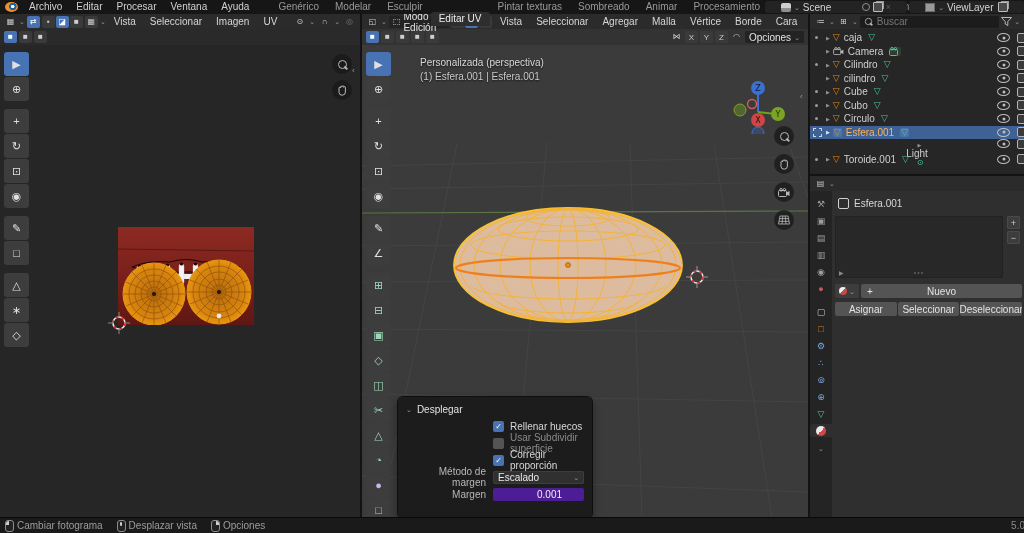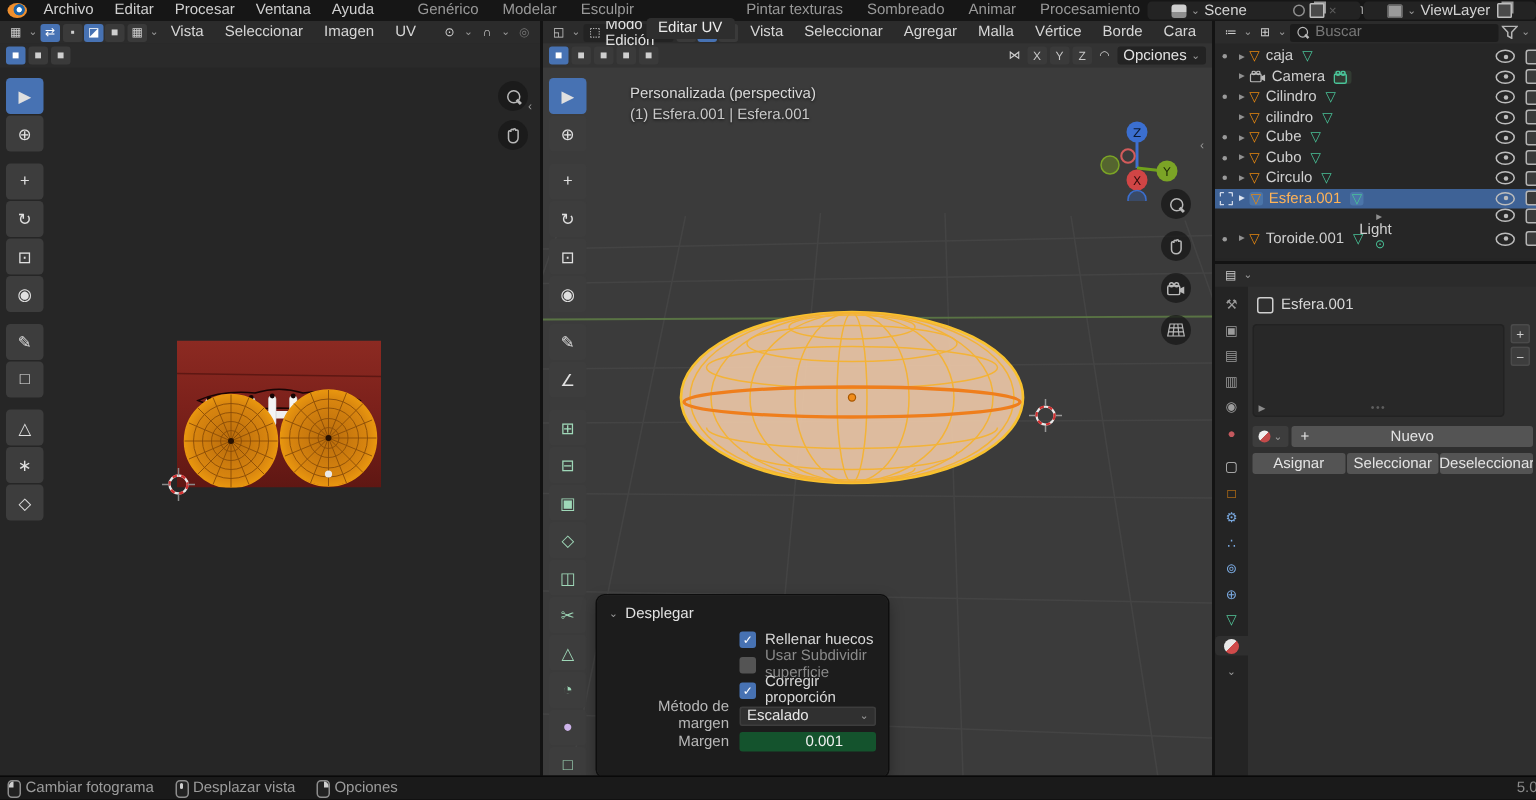--- a/index.html
+++ b/index.html
@@ -61,7 +61,7 @@
   .op-label{width:80px;text-align:right;padding-right:7px;color:#b8b8b8;flex:0 0 auto;}
   .op-dd{flex:1;height:13px;background:#303030;border-radius:2px;display:flex;align-items:center;padding:0 5px;color:#e8e8e8;box-shadow:inset 0 0 0 1px #3d3d3d;}
   .op-dd .chev{margin-left:auto;}
-  .op-num{flex:1;height:13px;background:#14532d;border-radius:2px;display:flex;align-items:center;justify-content:center;color:#f2f2f2;padding-left:22px;}
+  .op-num{flex:1;height:13px;background:#4c1d95;border-radius:2px;display:flex;align-items:center;justify-content:center;color:#f2f2f2;padding-left:22px;}
   .cb{width:11px;height:11px;border-radius:2px;background:#545454;margin-right:6px;flex:0 0 auto;display:flex;align-items:center;justify-content:center;font-size:8px;color:#fff;}
   .cb.on{background:#4772b3;}
   .cb-label{color:#d8d8d8;}

